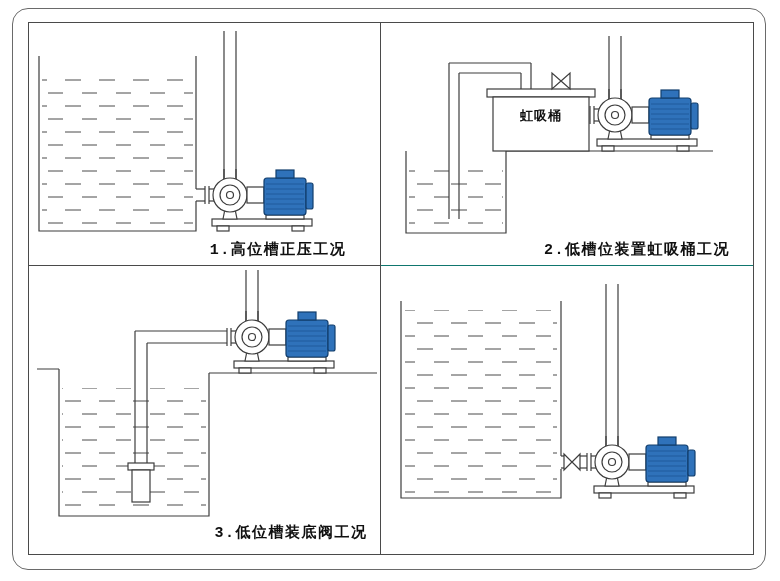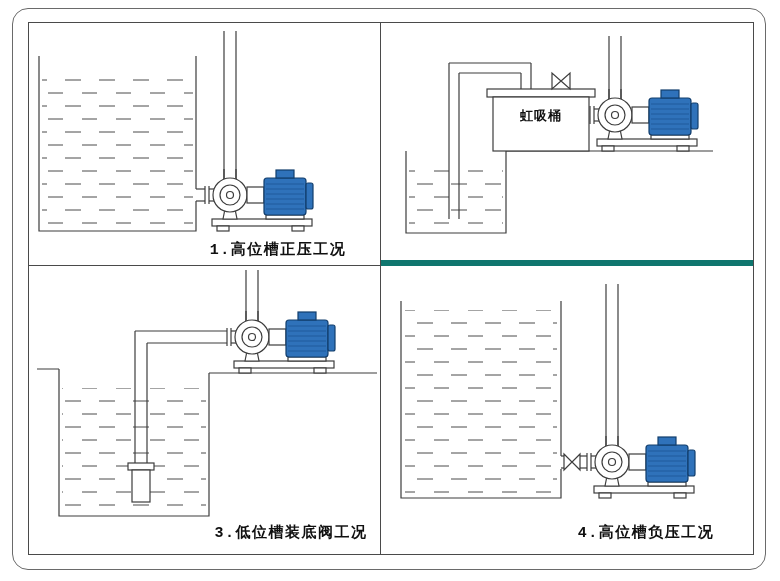--- a/index.html
+++ b/index.html
@@ -12,7 +12,7 @@
         display:grid;grid-template-columns:352px 372px;grid-template-rows:243px 288px;}
   .cell{position:relative;box-sizing:border-box;}
   .cell-tl{border-right:1px solid #4a4a4a;border-bottom:1px solid #4a4a4a;}
-  .cell-tr{border-bottom:6px solid #0f766e;}
+  .cell-tr{border-bottom:1px solid #0f766e;}
   .cell-bl{border-right:1px solid #4a4a4a;text-align:right;}
   .cell svg{position:absolute;left:0;top:0;display:block;}
   .caption{position:absolute;transform:translateX(-50%);white-space:nowrap;

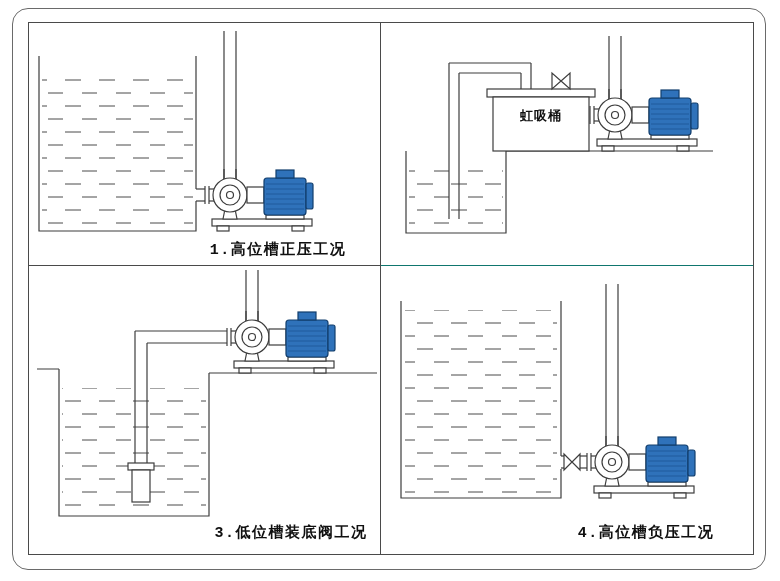--- a/index.html
+++ b/index.html
@@ -129,6 +129,7 @@
         </g>
         <use href="#pump" x="208" y="66"></use>
       </svg>
+      <div class="caption" style="left:256px;bottom:7px">2.低槽位装置虹吸桶工况</div>
     </div>
 
     <div class="cell cell-bl">

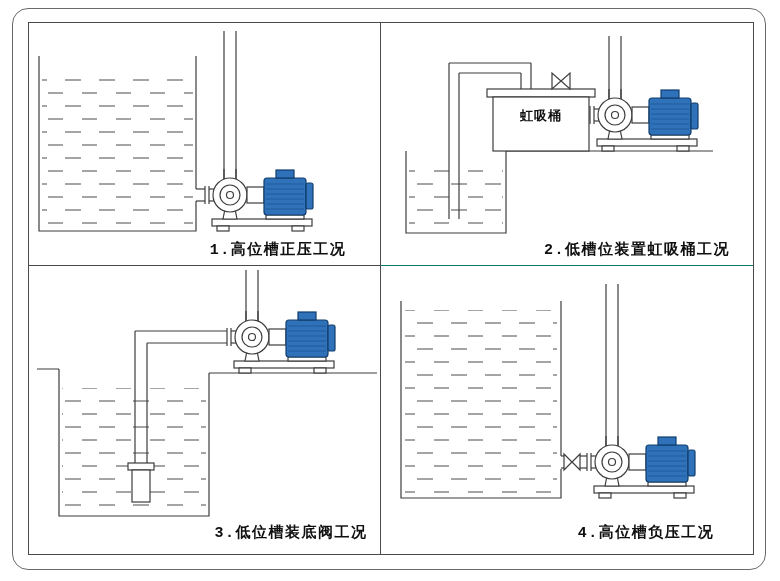--- a/index.html
+++ b/index.html
@@ -180,7 +180,6 @@
         </g>
         <use href="#pump" x="205" y="170"></use>
       </svg>
-      <div class="caption" style="left:265px;bottom:13px">4.高位槽负压工况</div>
     </div>
 
   </div>

